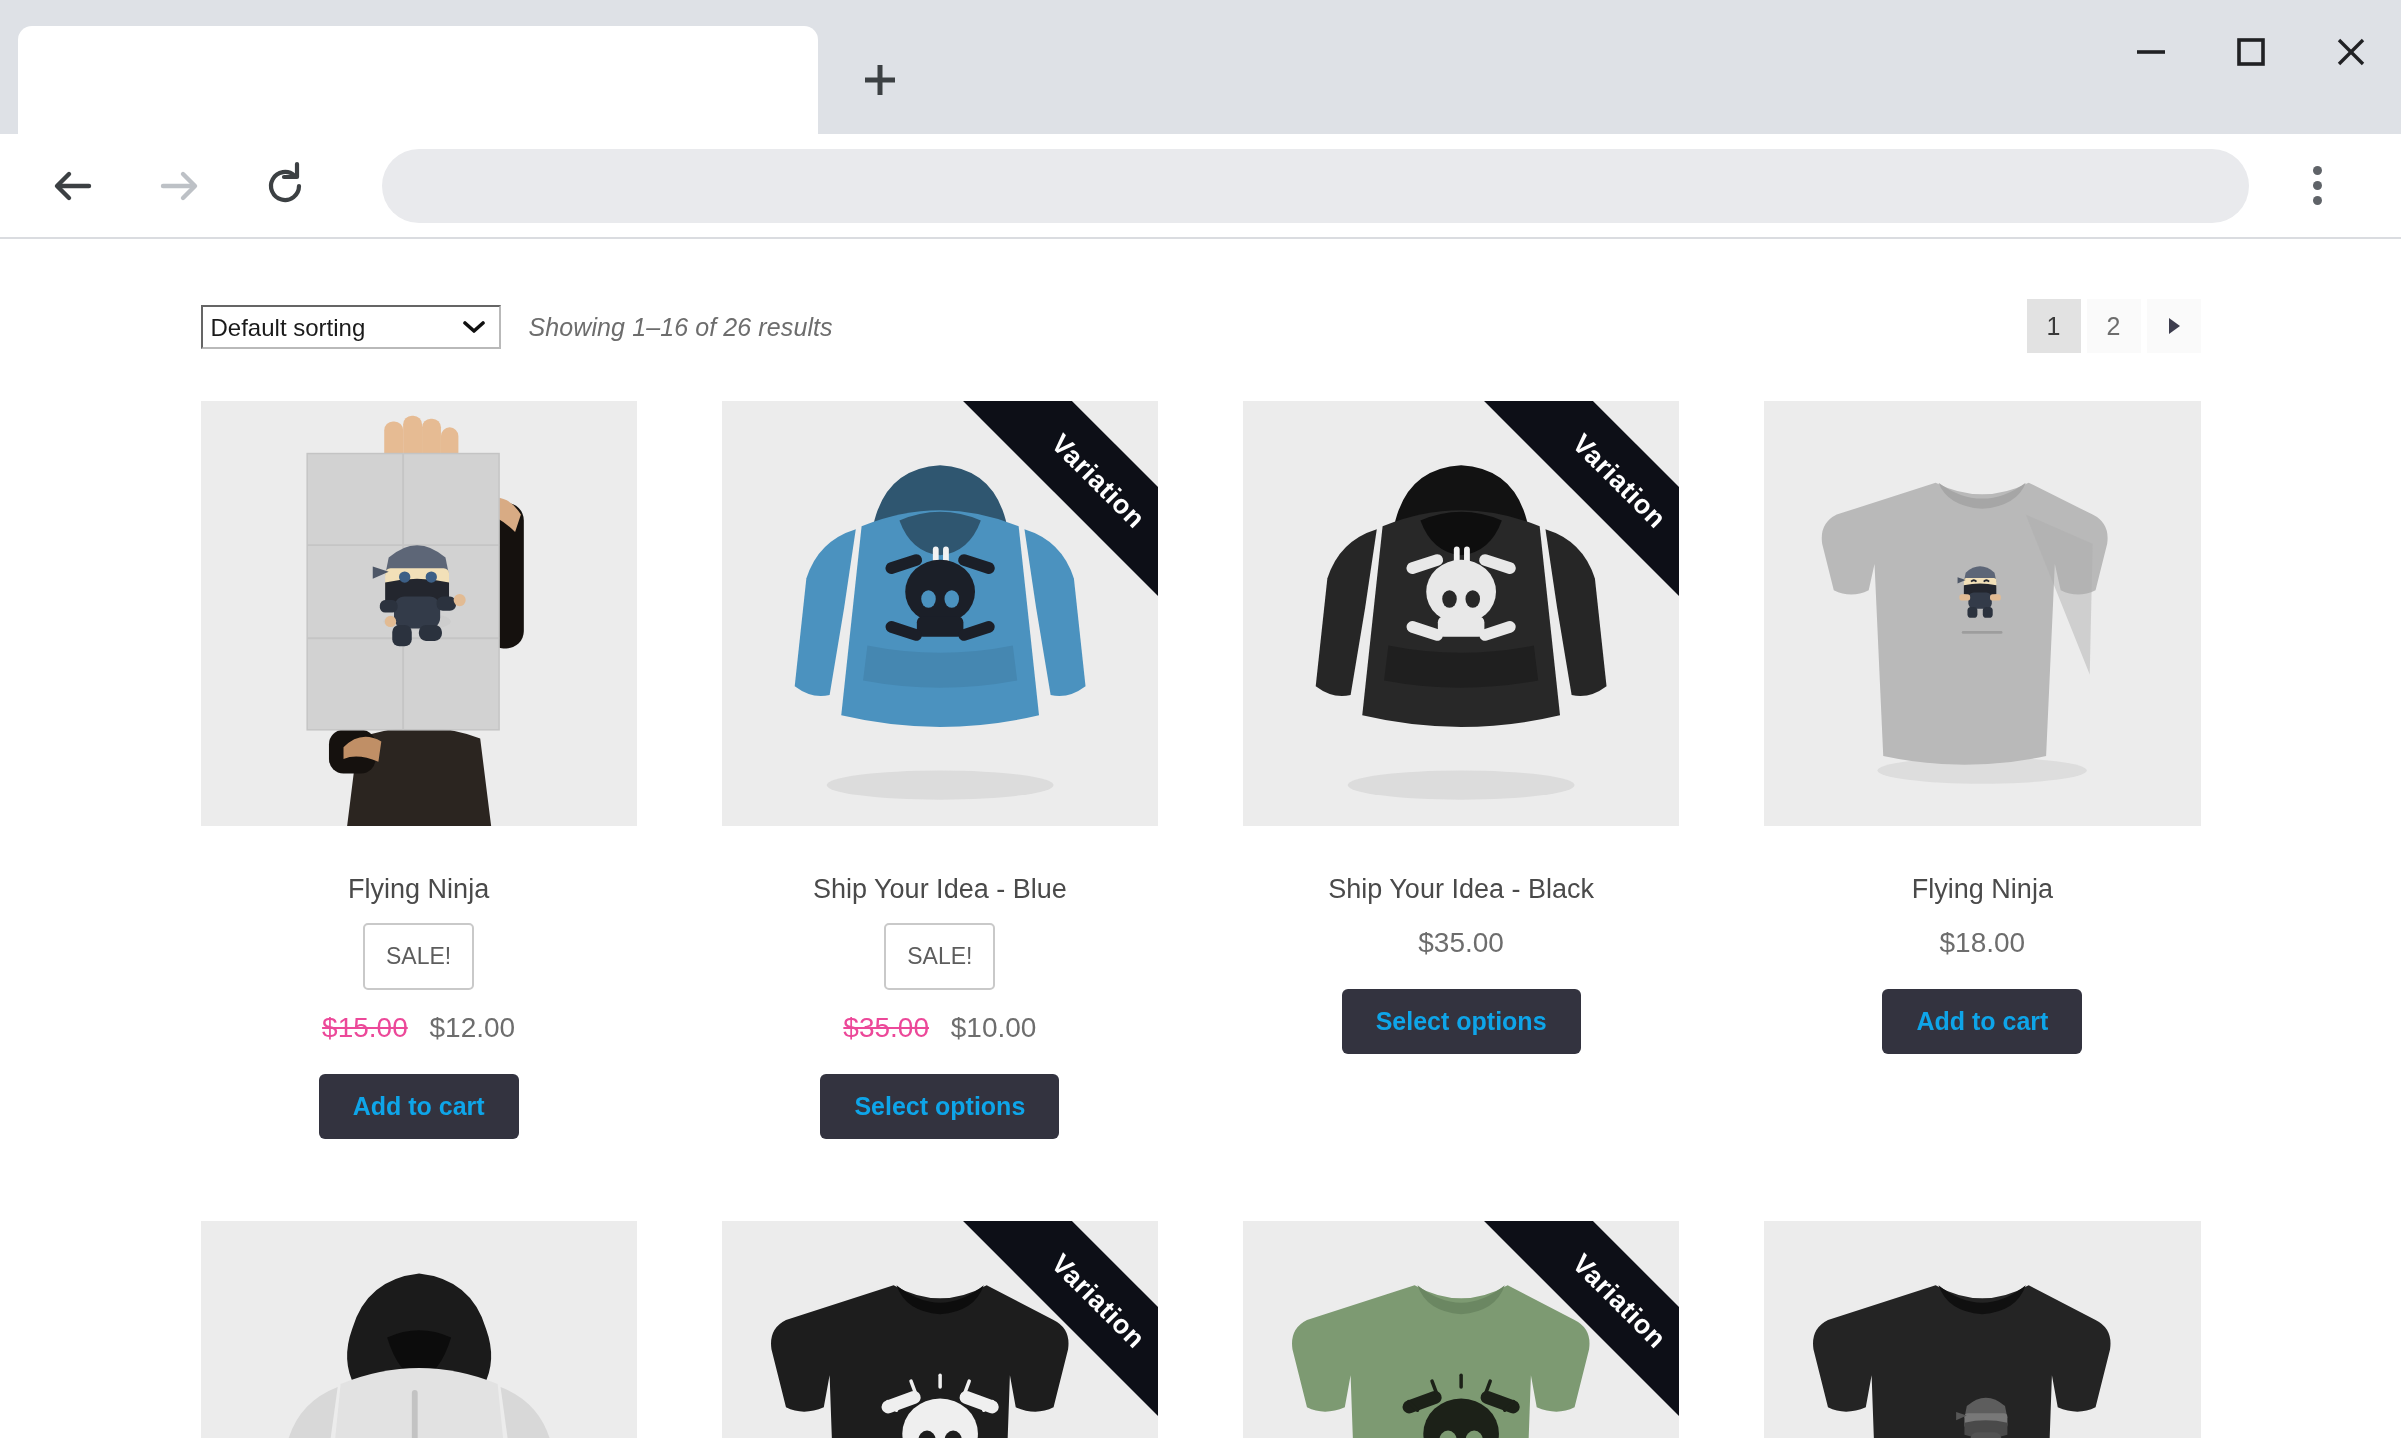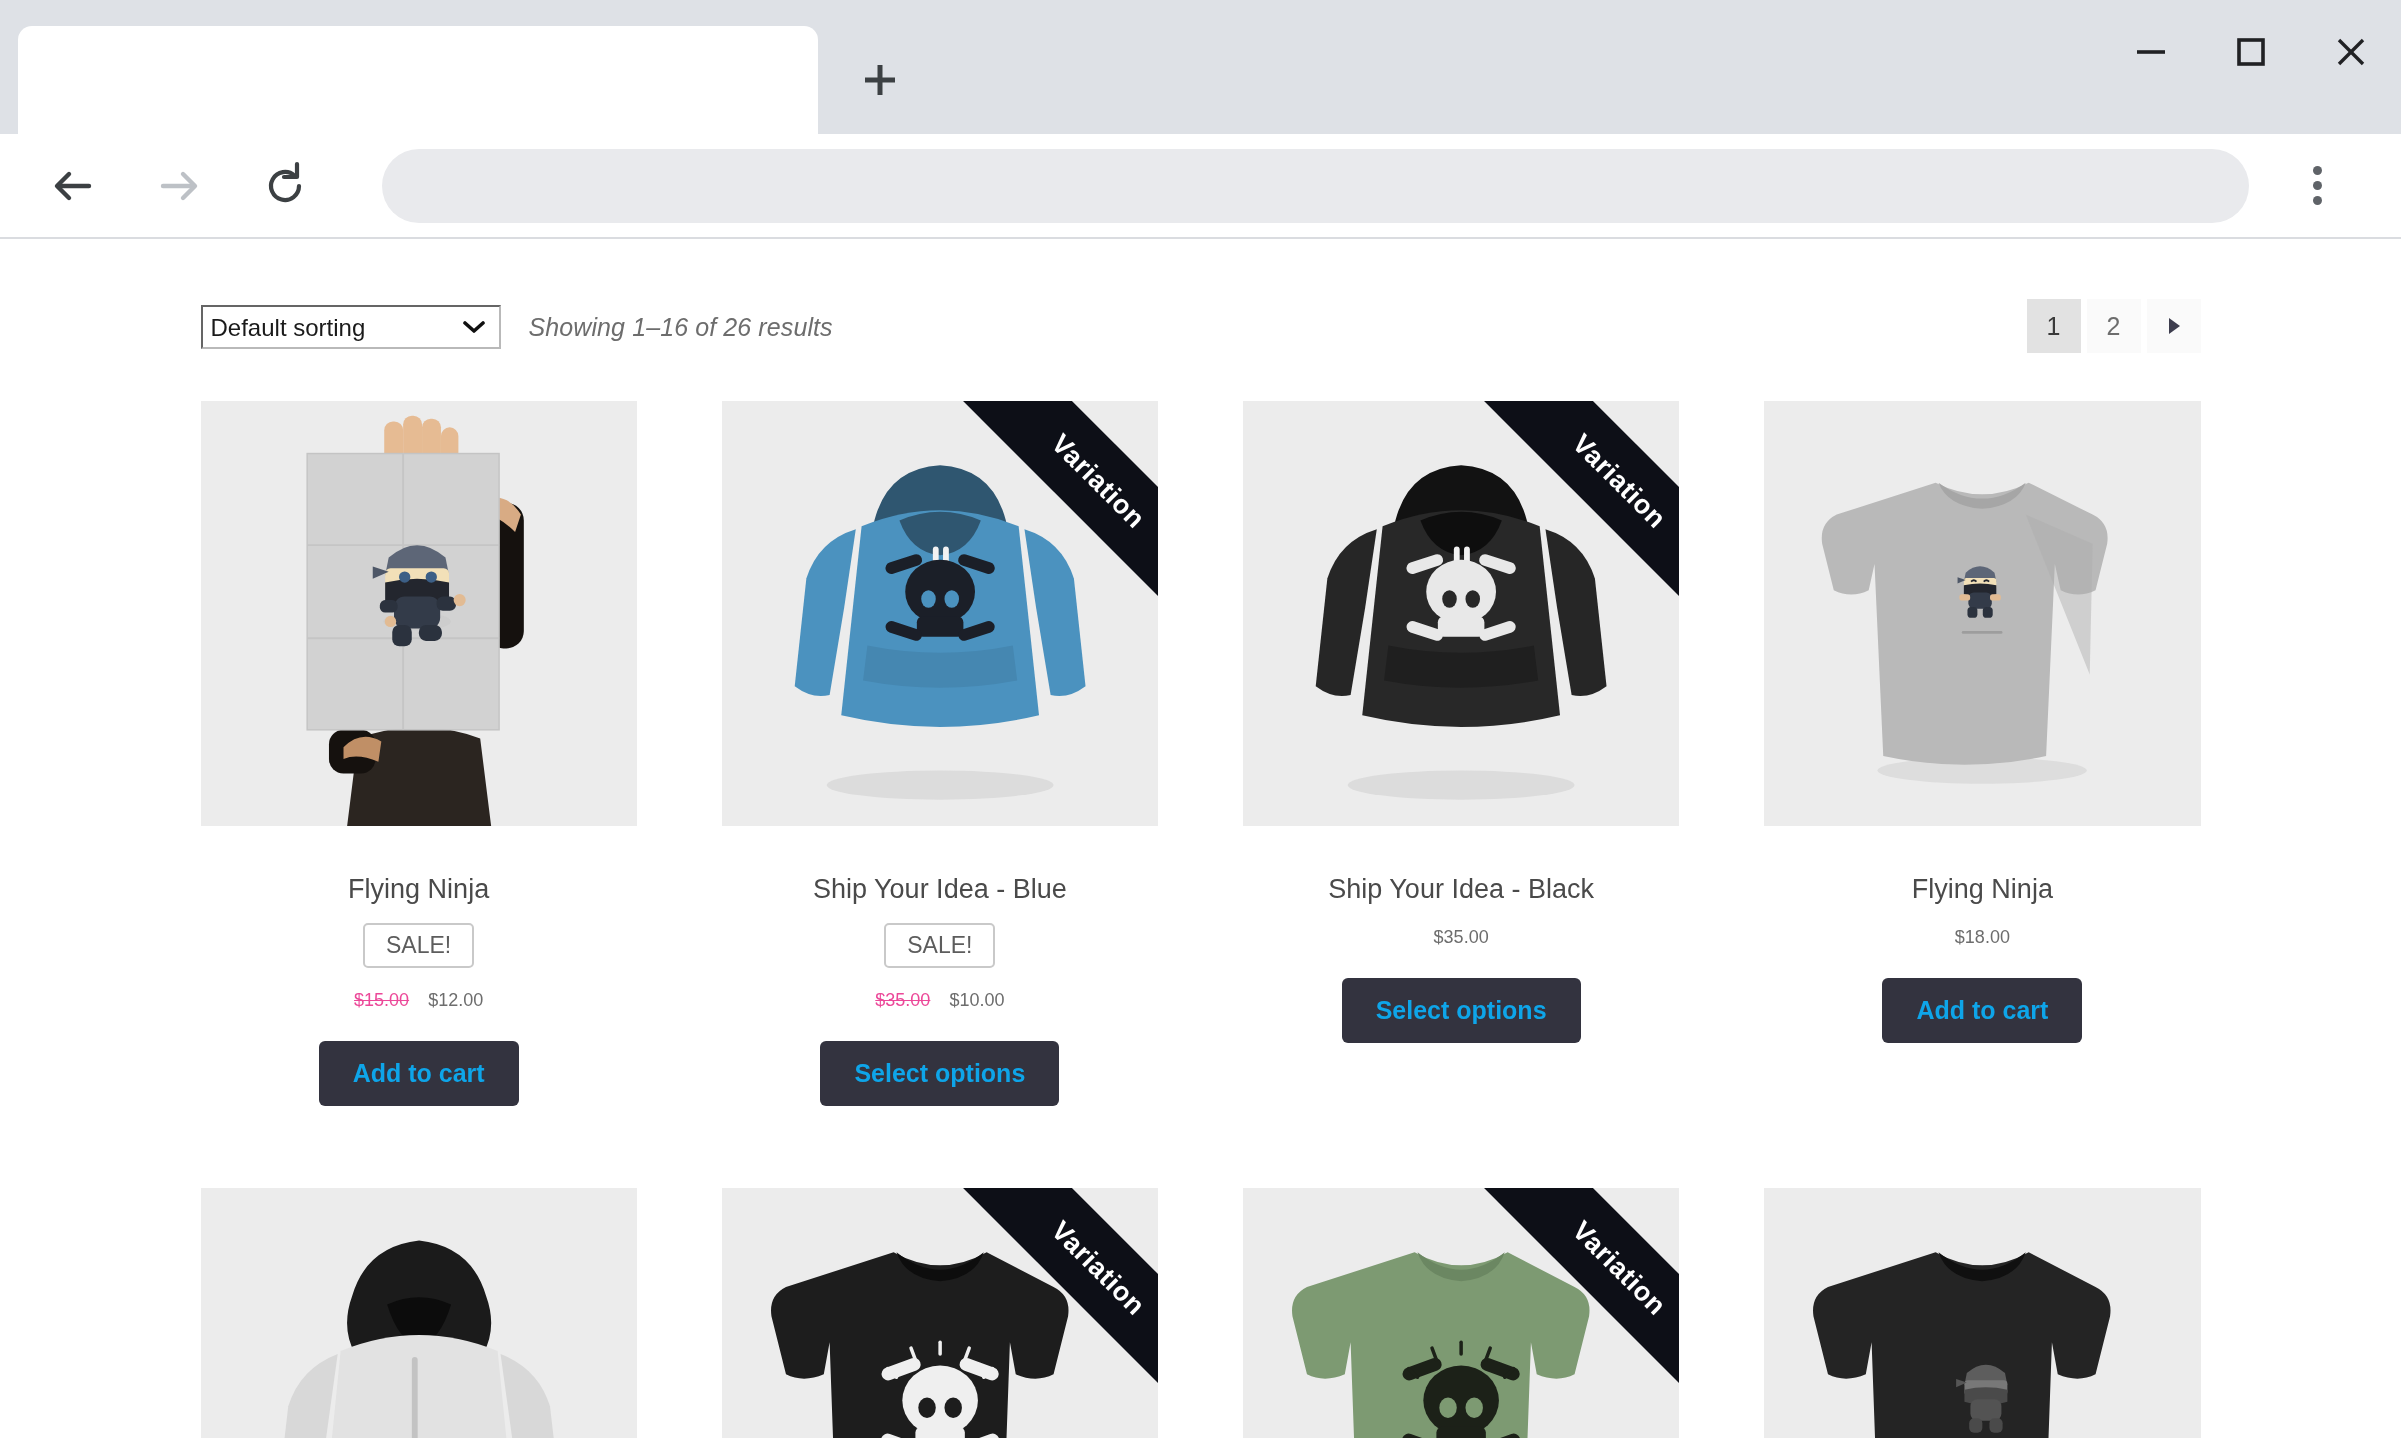--- a/index.html
+++ b/index.html
@@ -283,7 +283,7 @@
     display: inline-block;
     border: 2px solid #c9c9c9;
     border-radius: 5px;
-    padding: 7px 21px;
+    padding: 18px 21px;
     font-size: 23px;
     color: #5d5d5d;
     margin-top: 18px;

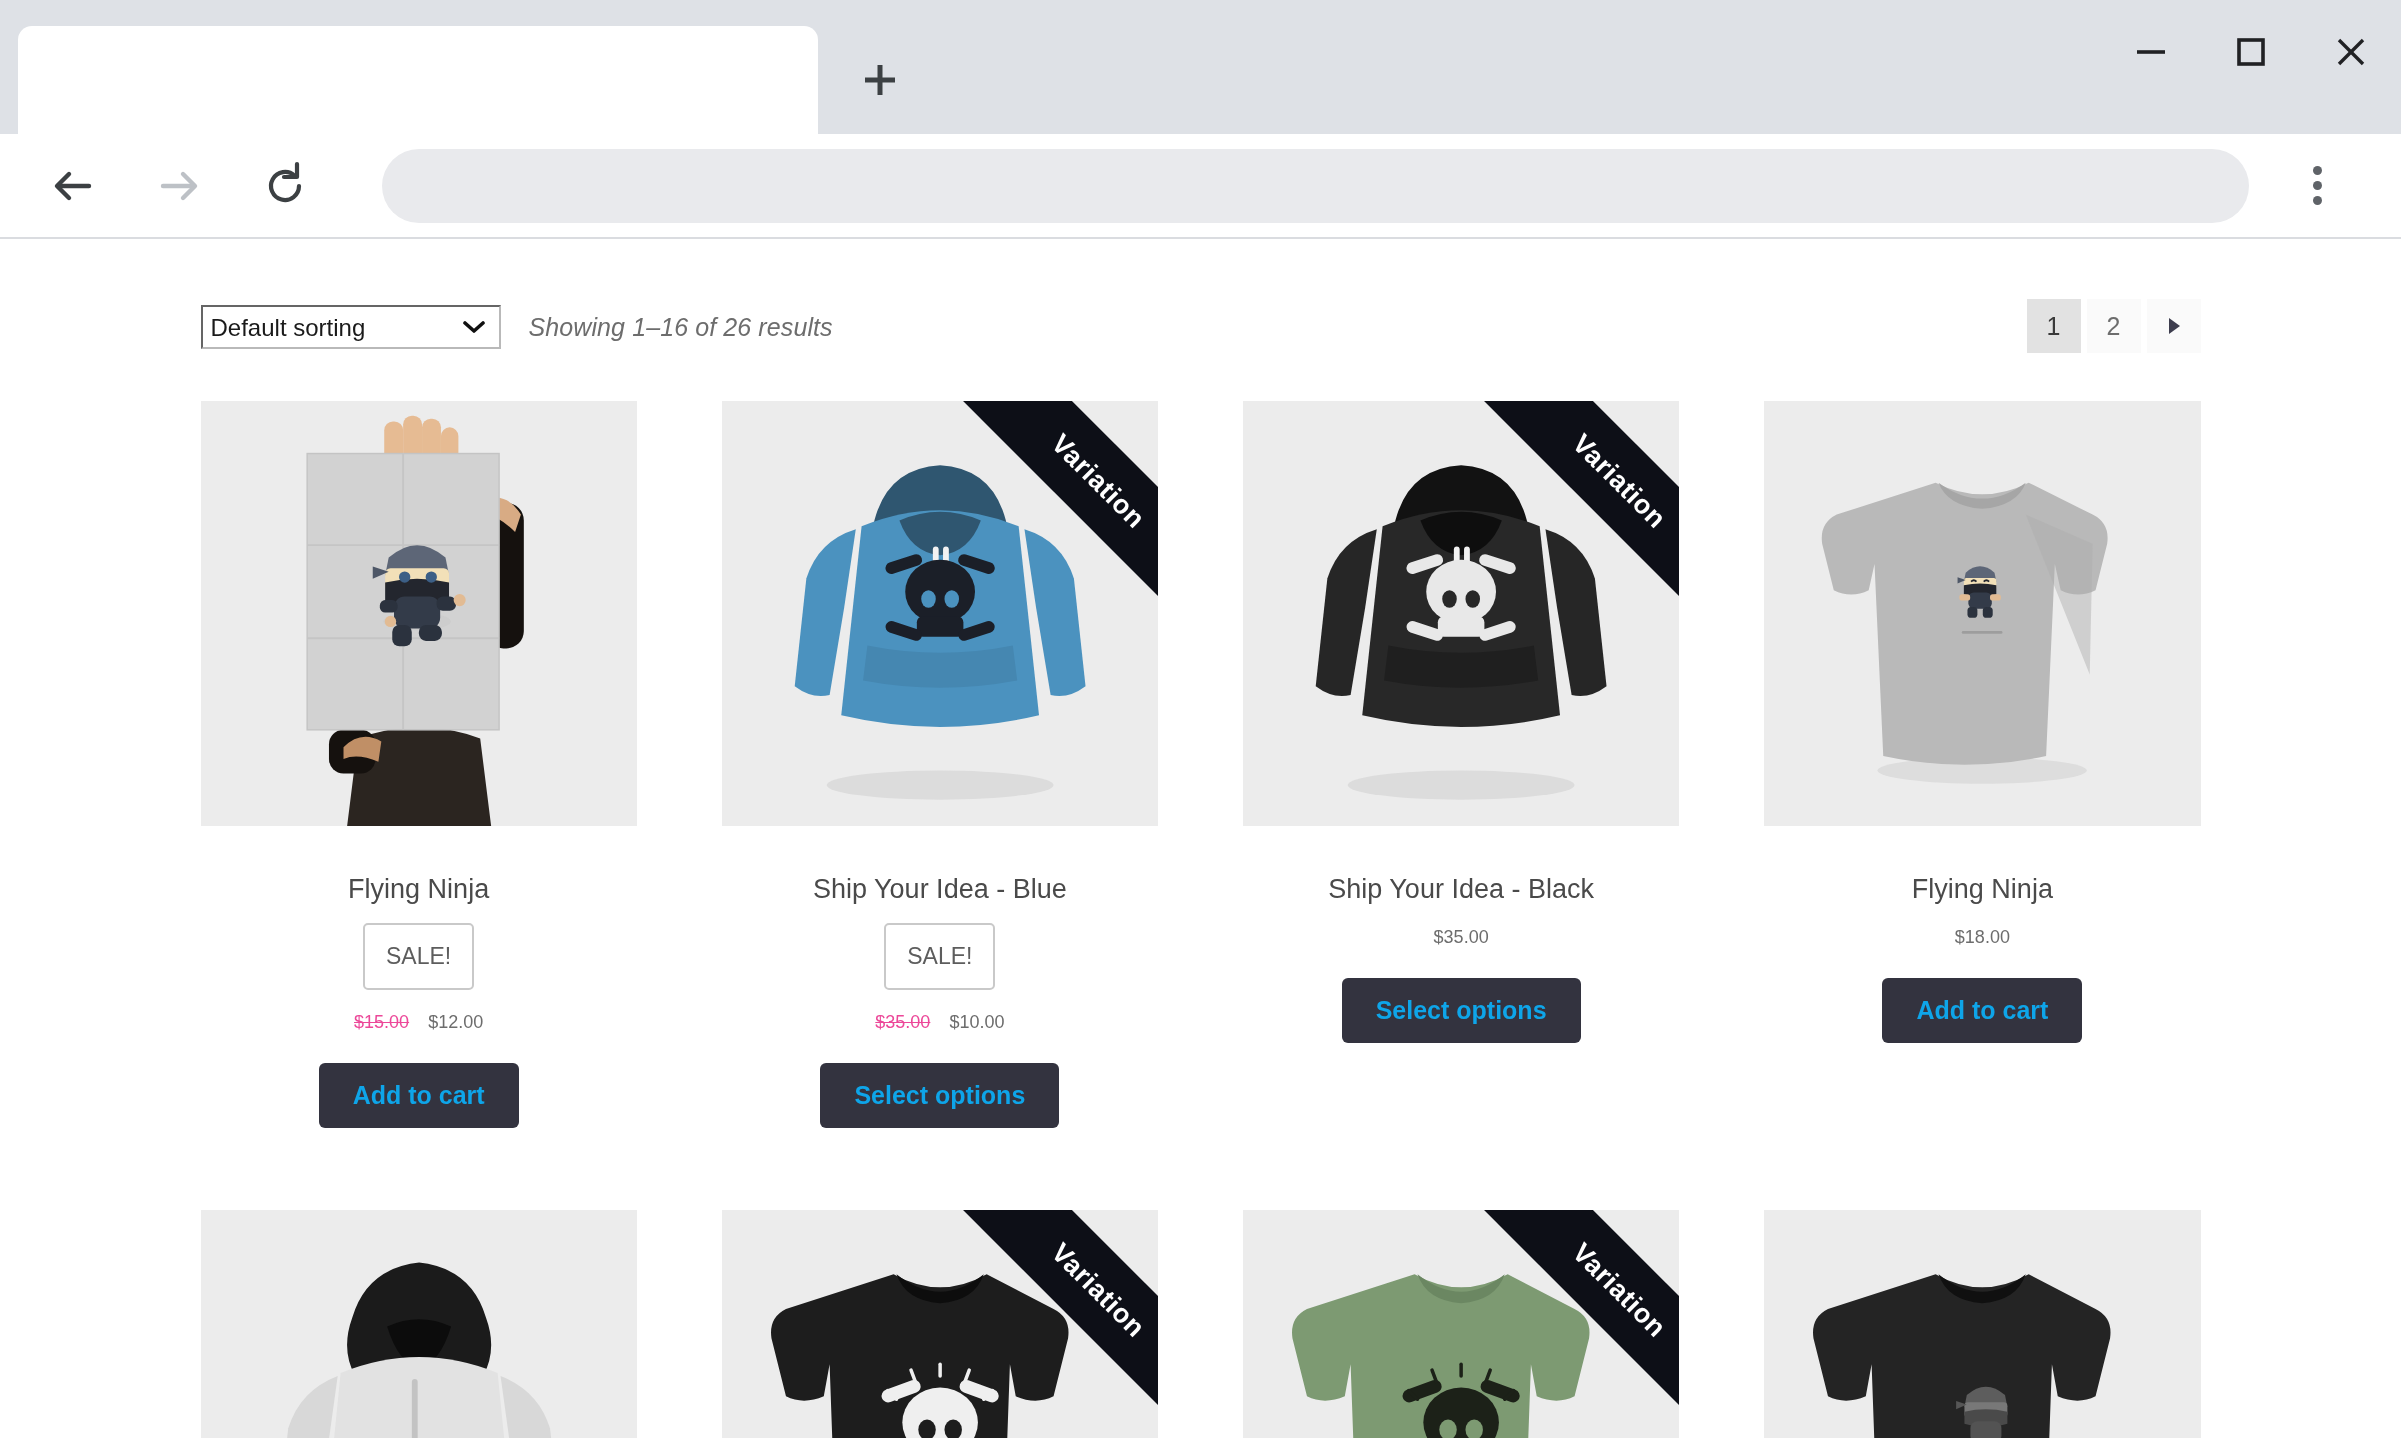--- a/index.html
+++ b/index.html
@@ -291,7 +291,7 @@
 
   .price-row {
     margin-top: 22px;
-    font-size: 18px;
+    font-size: 28px;
     color: #6d6d6d;
   }
   .price-old {

